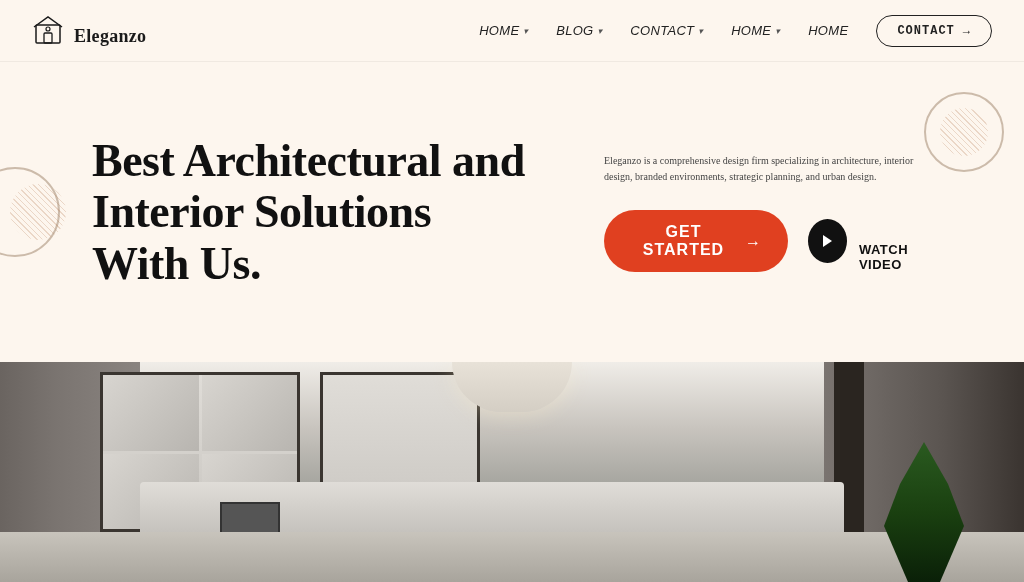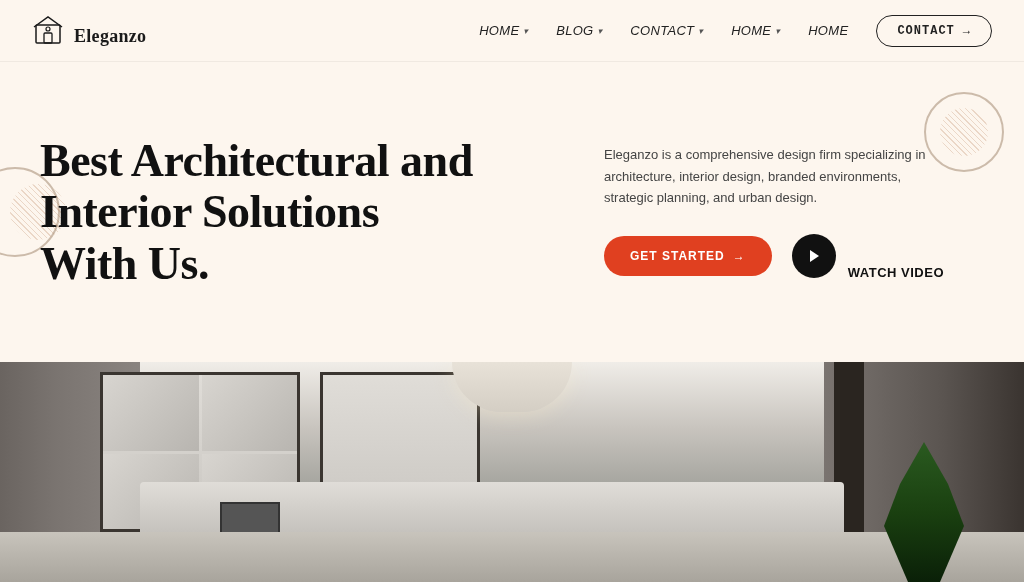--- a/index.html
+++ b/index.html
@@ -74,7 +74,7 @@
     
     .hero {
       background: #fdf6ee;
-      padding: 40px 80px 40px 40px;
+      padding: 40px 80px 40px 92px;
       display: flex;
       align-items: center;
       justify-content: space-between;

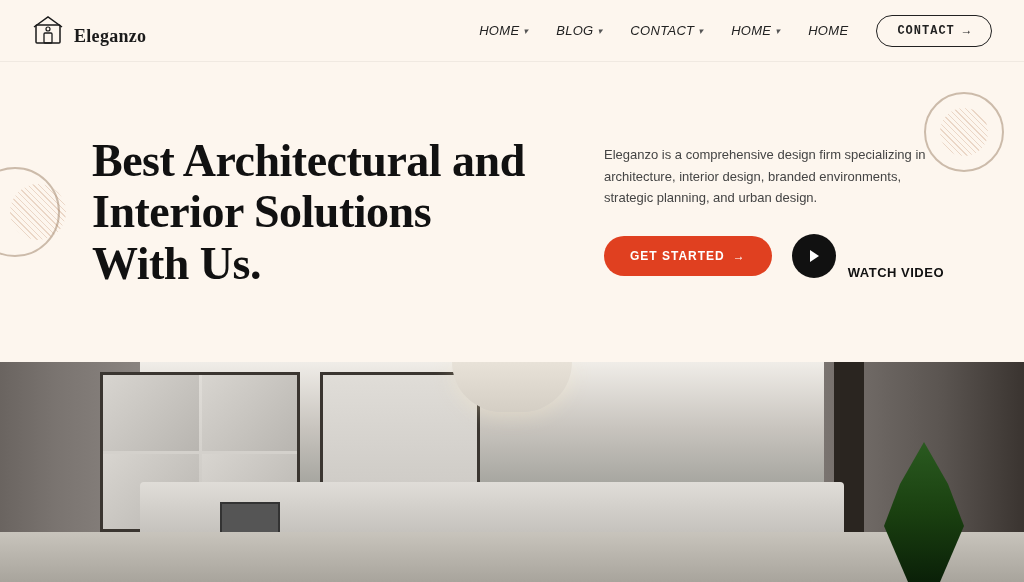--- a/index.html
+++ b/index.html
@@ -104,10 +104,10 @@
       z-index: 2;
     }
     .hero-desc {
-      font-size: 13px;
+      font-size: 10px;
       line-height: 1.65;
       color: #444;
-      font-family: Liberation Sans, sans-serif;
+      font-family: Liberation Serif, serif;
     }
     .hero-actions {
       display: flex;

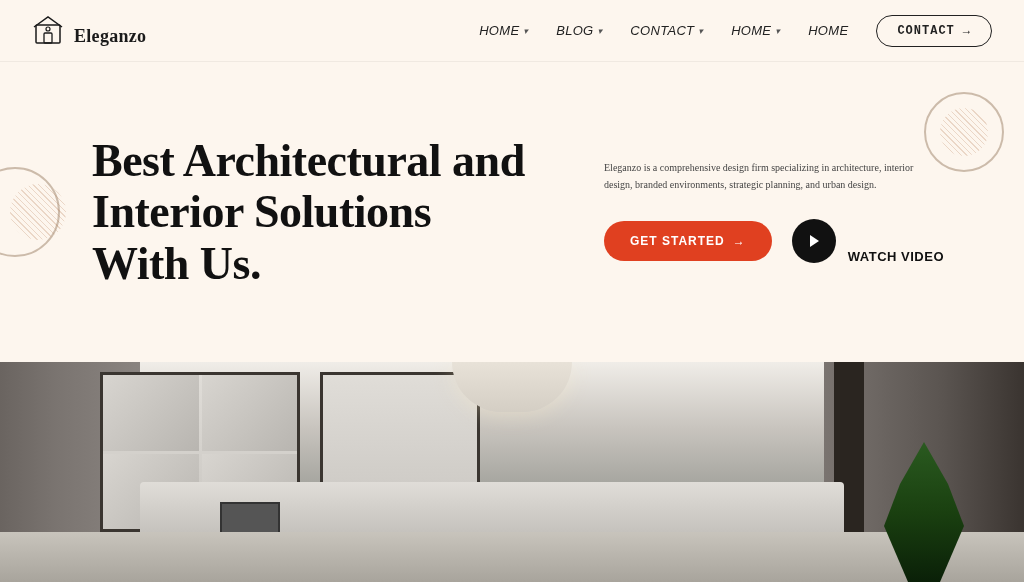--- a/index.html
+++ b/index.html
@@ -120,7 +120,7 @@
       border: none;
       border-radius: 50px;
       padding: 13px 26px;
-      font-size: 12px;
+      font-size: 16px;
       font-family: Arial, sans-serif;
       font-weight: 700;
       letter-spacing: 1px;

